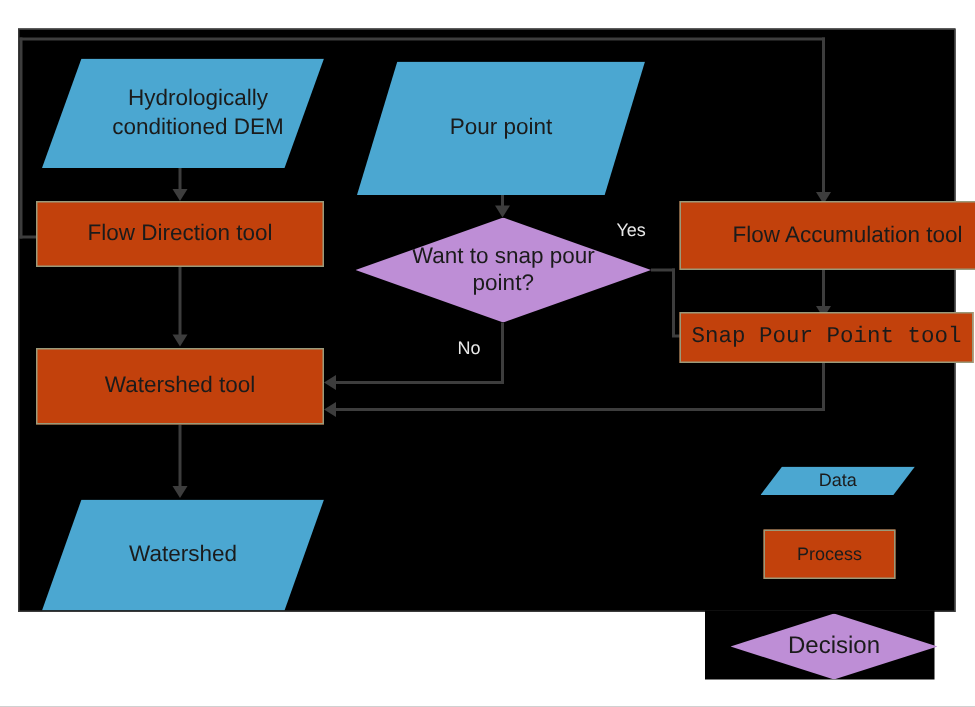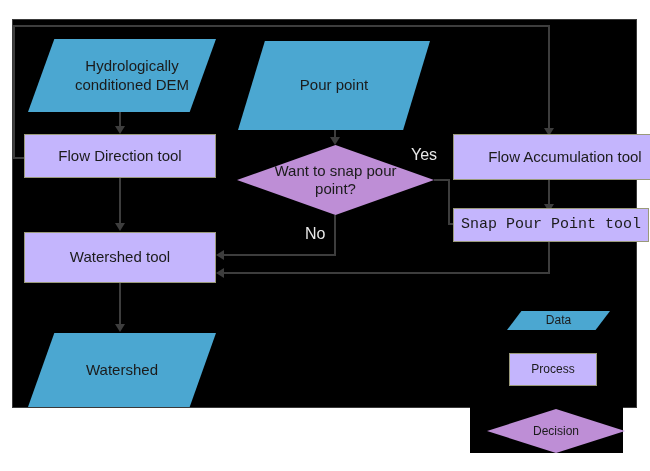--- a/index.html
+++ b/index.html
@@ -45,7 +45,7 @@
     z-index: 3;
   }
   .process {
-    background: #c4b5fd;
+    background: #c2410c;
     border: 1px solid #9a9a7a;
     justify-content: center;
     text-align: center;

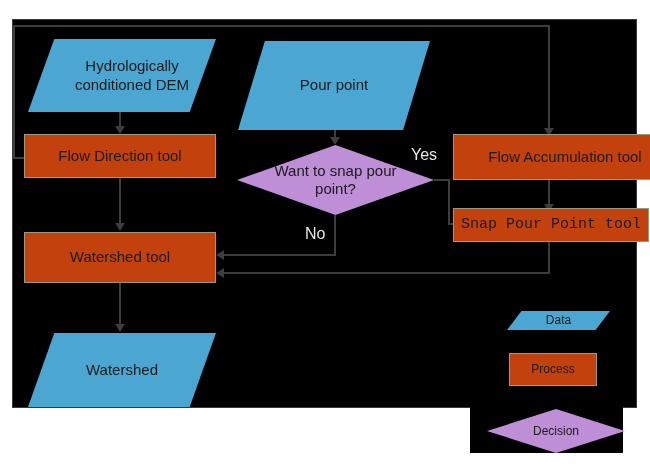--- a/index.html
+++ b/index.html
@@ -108,7 +108,7 @@
 
   .branch-label {
     position: absolute;
-    font-size: 16px;
+    font-size: 12px;
     color: #e8e8e8;
     z-index: 4;
     white-space: nowrap;

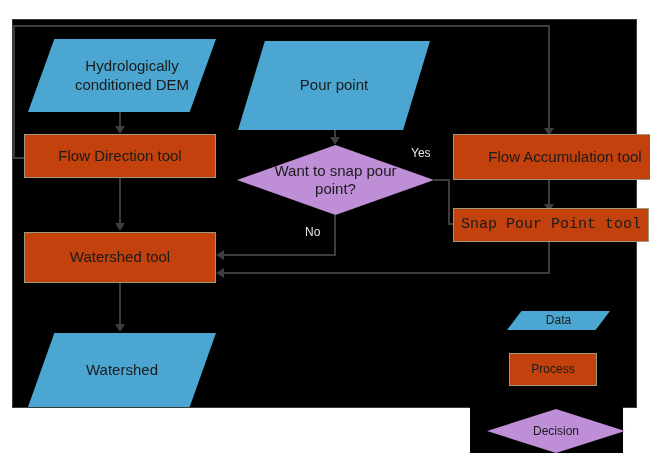--- a/index.html
+++ b/index.html
@@ -209,7 +209,7 @@
   <div class="panel" id="legend-panel"></div>
 
   <div class="legend-item shape decision" style="left:487px; top:409px; width:138px; height:44px;">
-    <span class="label" style="font-size:12px;">Decision</span>
+    <span class="label" style="font-size:16px;">Decision</span>
   </div>
 
 </div>

